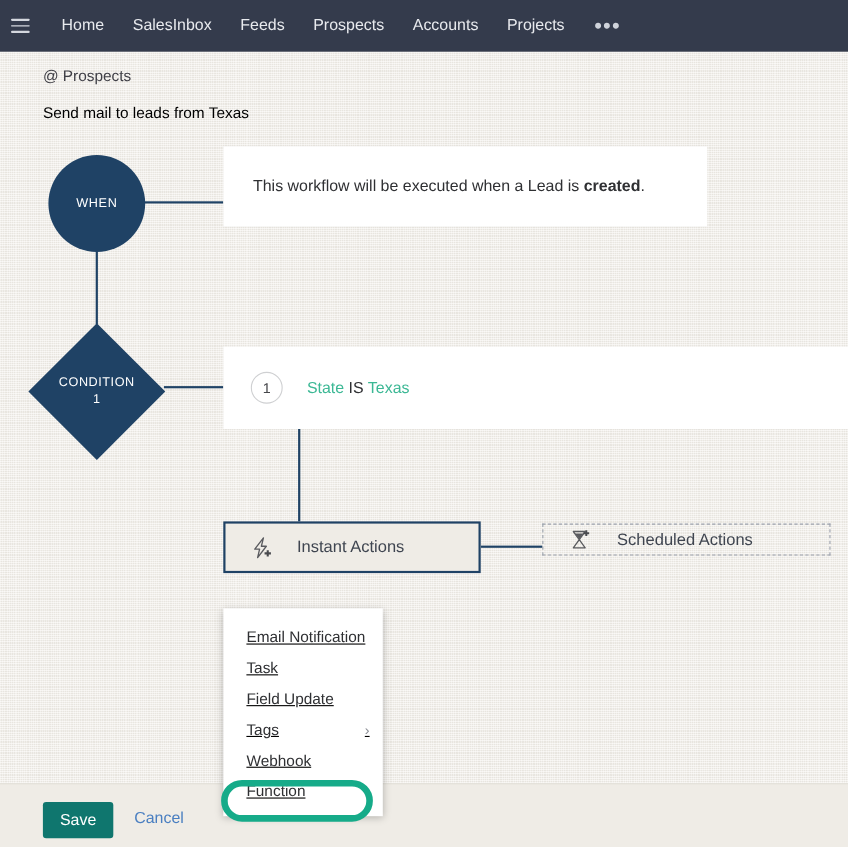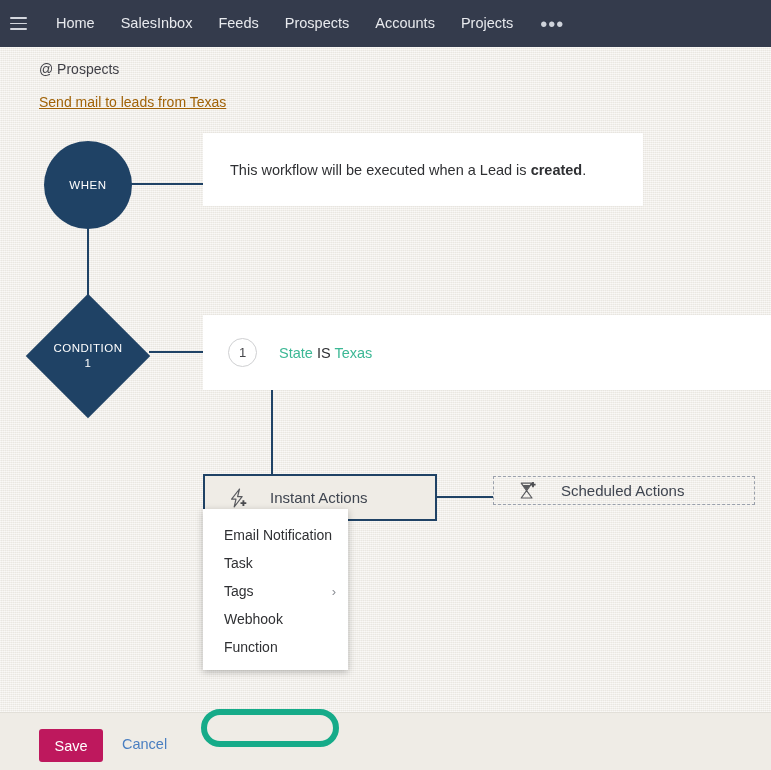--- a/index.html
+++ b/index.html
@@ -77,9 +77,8 @@
     position: absolute;
     left: 39px; top: 94px;
     font-size: 14px;
-    color: #a16207;
+    color: #000000;
     z-index: 10;
-    text-decoration: underline;
   }
 
   

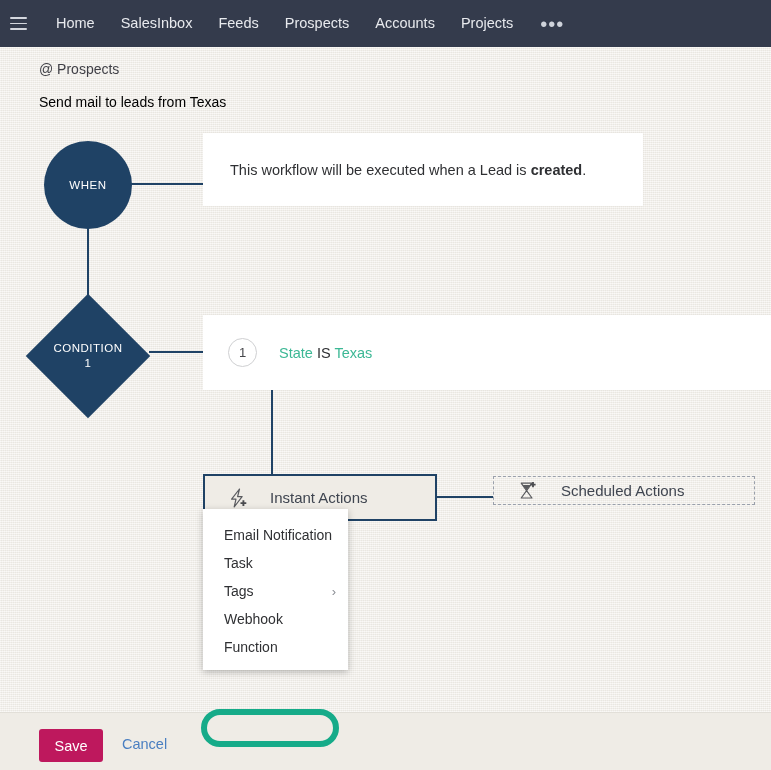--- a/index.html
+++ b/index.html
@@ -229,12 +229,13 @@
   
   #action-menu {
     position: absolute;
-    left: 203px; top: 509px;
+    left: 203px; top: 553px;
     width: 145px;
     background: #ffffff;
     box-shadow: 0 2px 7px rgba(0,0,0,0.26);
     z-index: 30;
     padding: 12px 0 9px 0;
+    text-decoration: underline;
   }
   .menu-item {
     height: 28px;

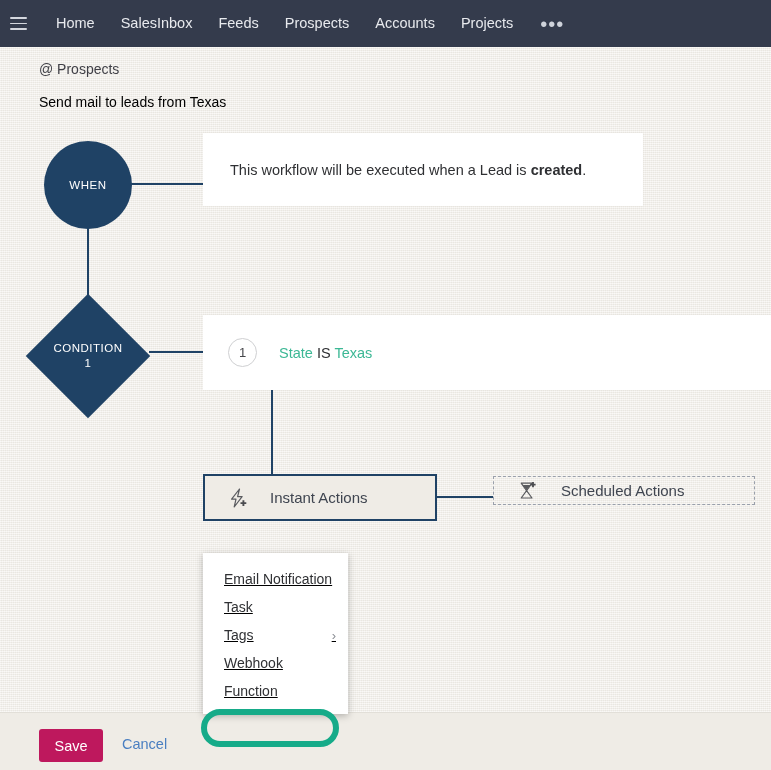--- a/index.html
+++ b/index.html
@@ -388,6 +388,9 @@
     <span>Task</span>
   </div>
   <div class="menu-item">
+    <span>Field Update</span>
+  </div>
+  <div class="menu-item">
     <span>Tags</span>
     <span class="chev">›</span>
   </div>

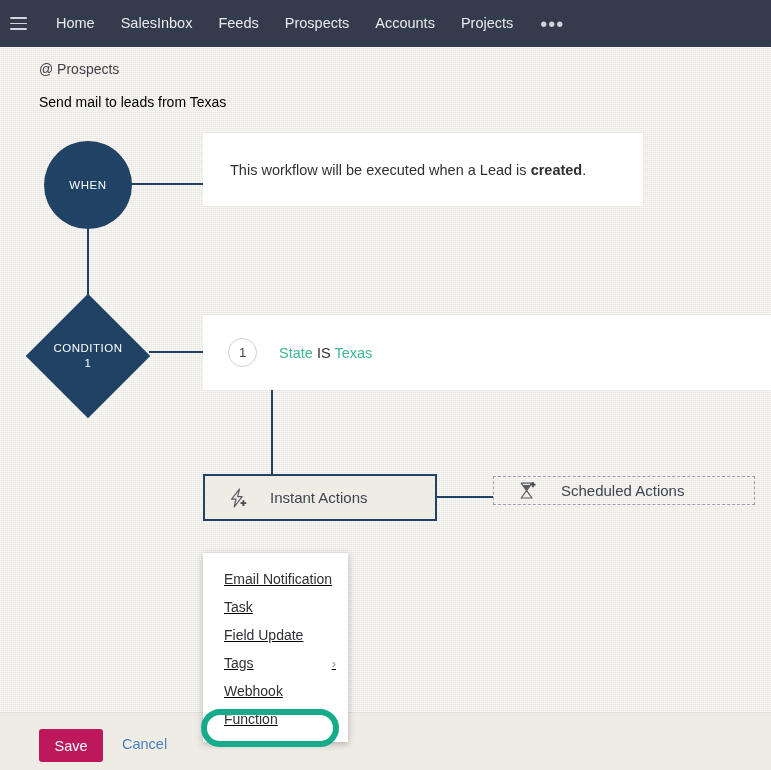--- a/index.html
+++ b/index.html
@@ -279,7 +279,7 @@
     position: absolute;
     left: 39px; top: 729px;
     width: 64px; height: 33px;
-    background: #be185d;
+    background: #0f766e;
     border: none; border-radius: 3px;
     color: #ffffff;
     font-size: 14.5px;

